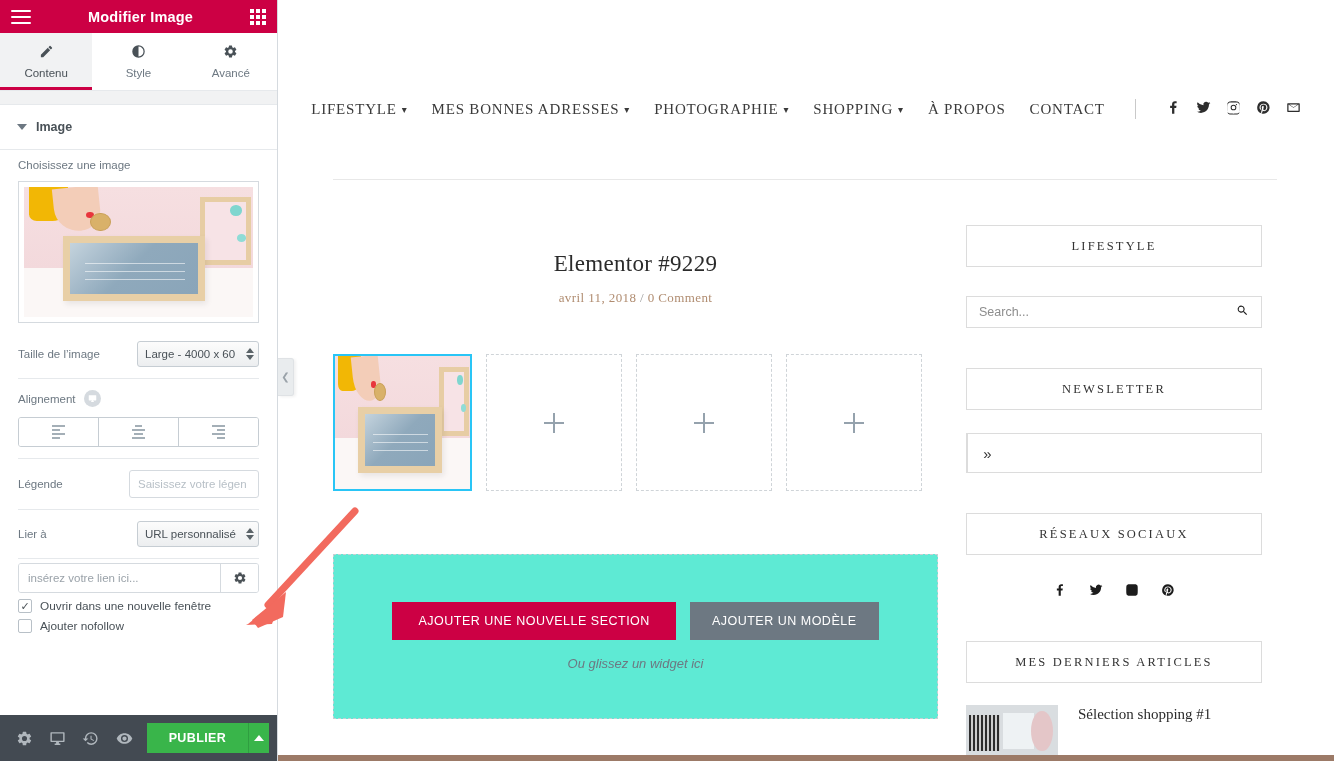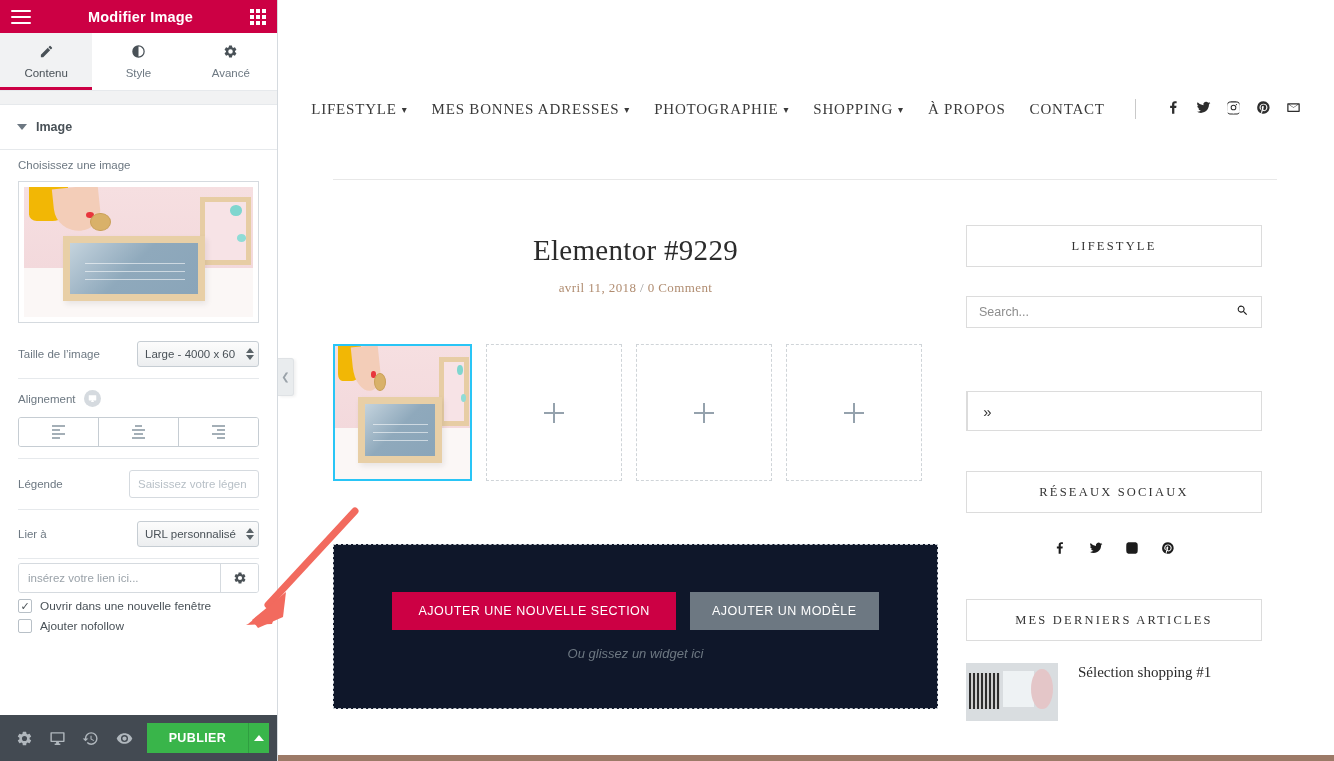--- a/index.html
+++ b/index.html
@@ -228,8 +228,8 @@
 
   .post-title {
     text-align: center; font-family: "Liberation Serif", serif;
-    font-size: 29px; color: #2b2b2b; font-weight: normal;
-    margin-top: 54px; letter-spacing: .3px;
+    font-size: 23px; color: #2b2b2b; font-weight: normal;
+    margin-top: 71px; letter-spacing: .3px;
   }
   .post-meta {
     text-align: center; margin-top: 13px;

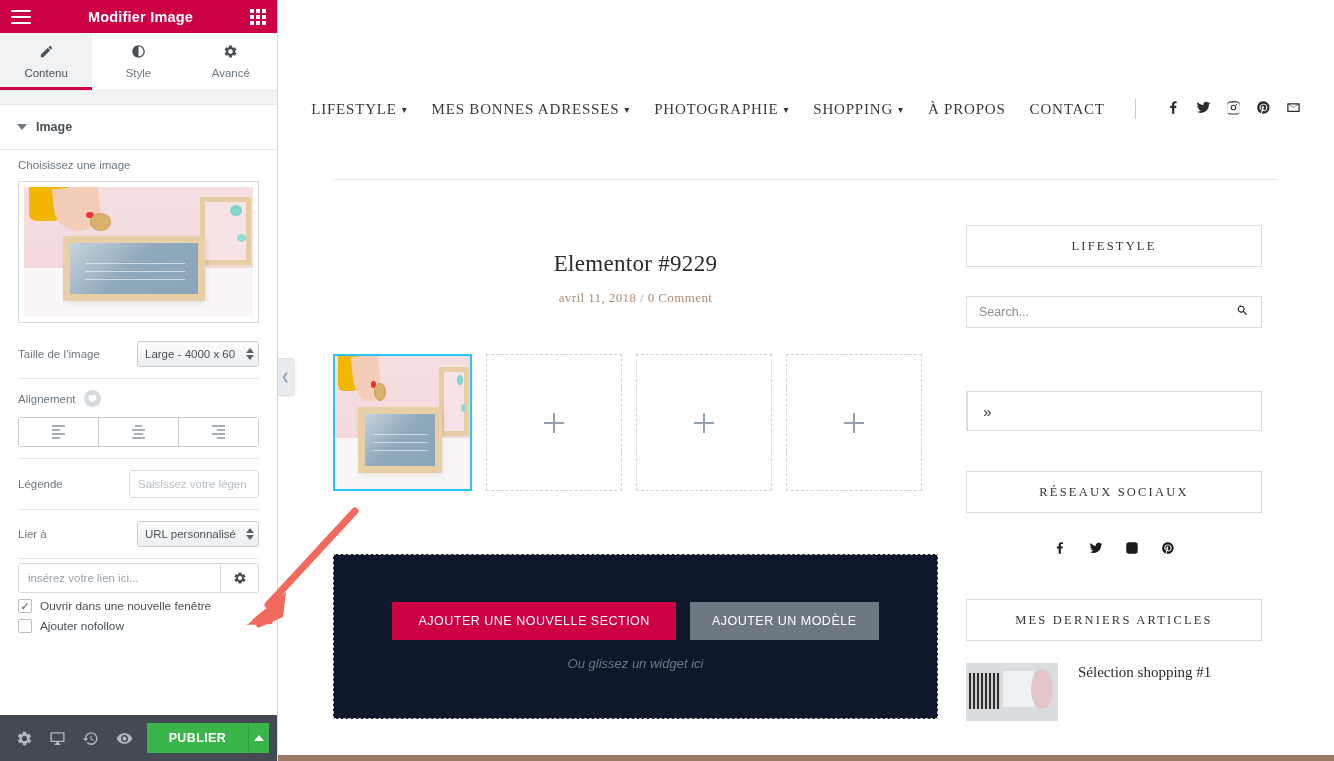--- a/index.html
+++ b/index.html
@@ -625,6 +625,7 @@
 
         <div class="gap-40"></div>
 
+        <div class="widget-title">NEWSLETTER</div>
         <div class="mail-box">
           <div class="mail-btn">»</div>
         </div>

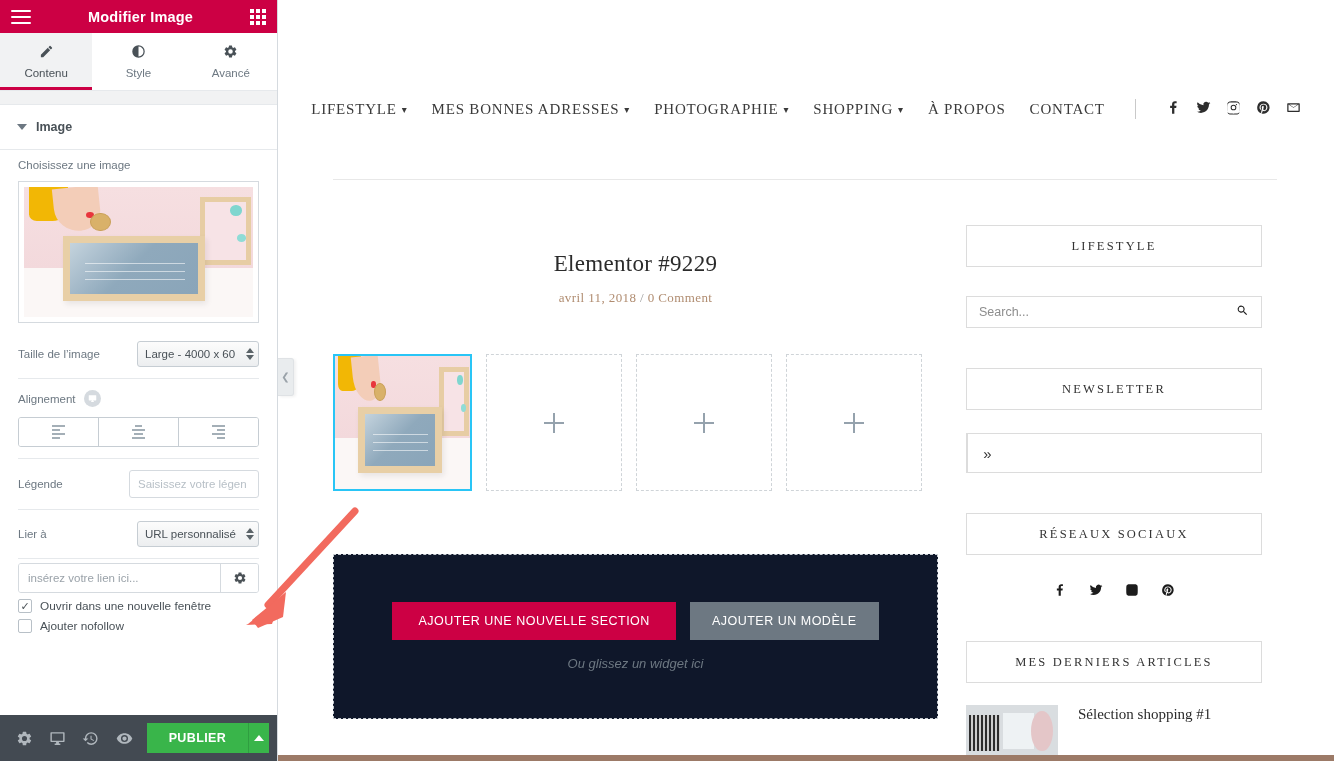--- a/index.html
+++ b/index.html
@@ -262,7 +262,7 @@
     height: 165px;
     display: flex; flex-direction: column;
     align-items: center; justify-content: center;
-    background: #0f172a;
+    background: #5eead4;
   }
   .asa-btns { display: flex; gap: 14px; }
   .btn-new-section {

